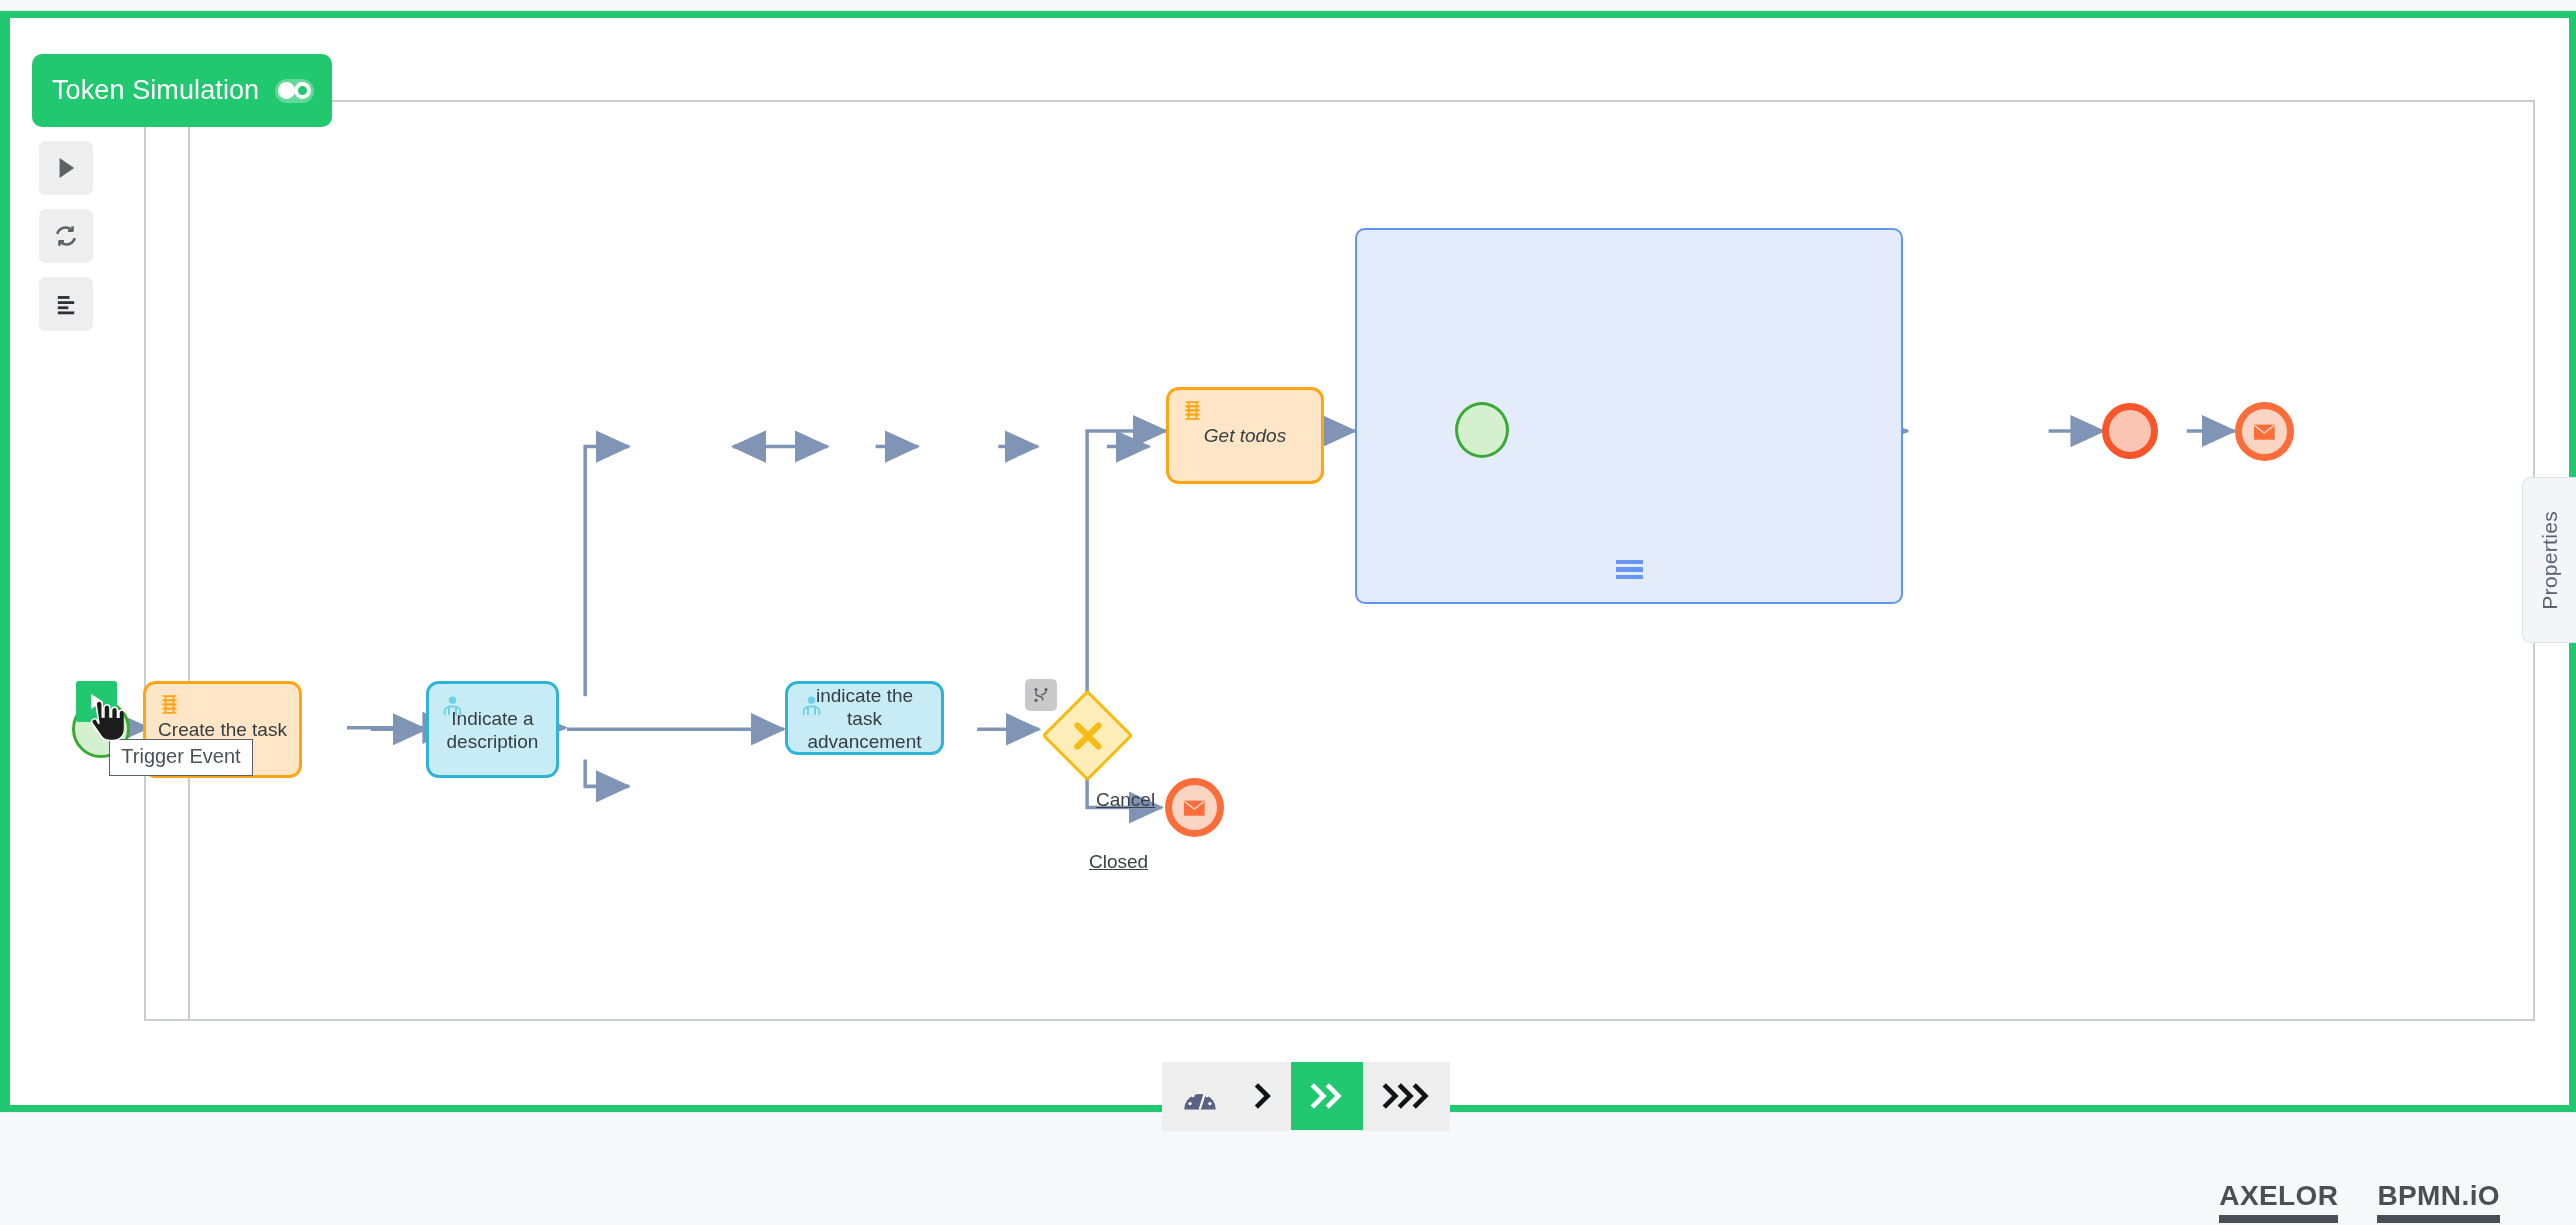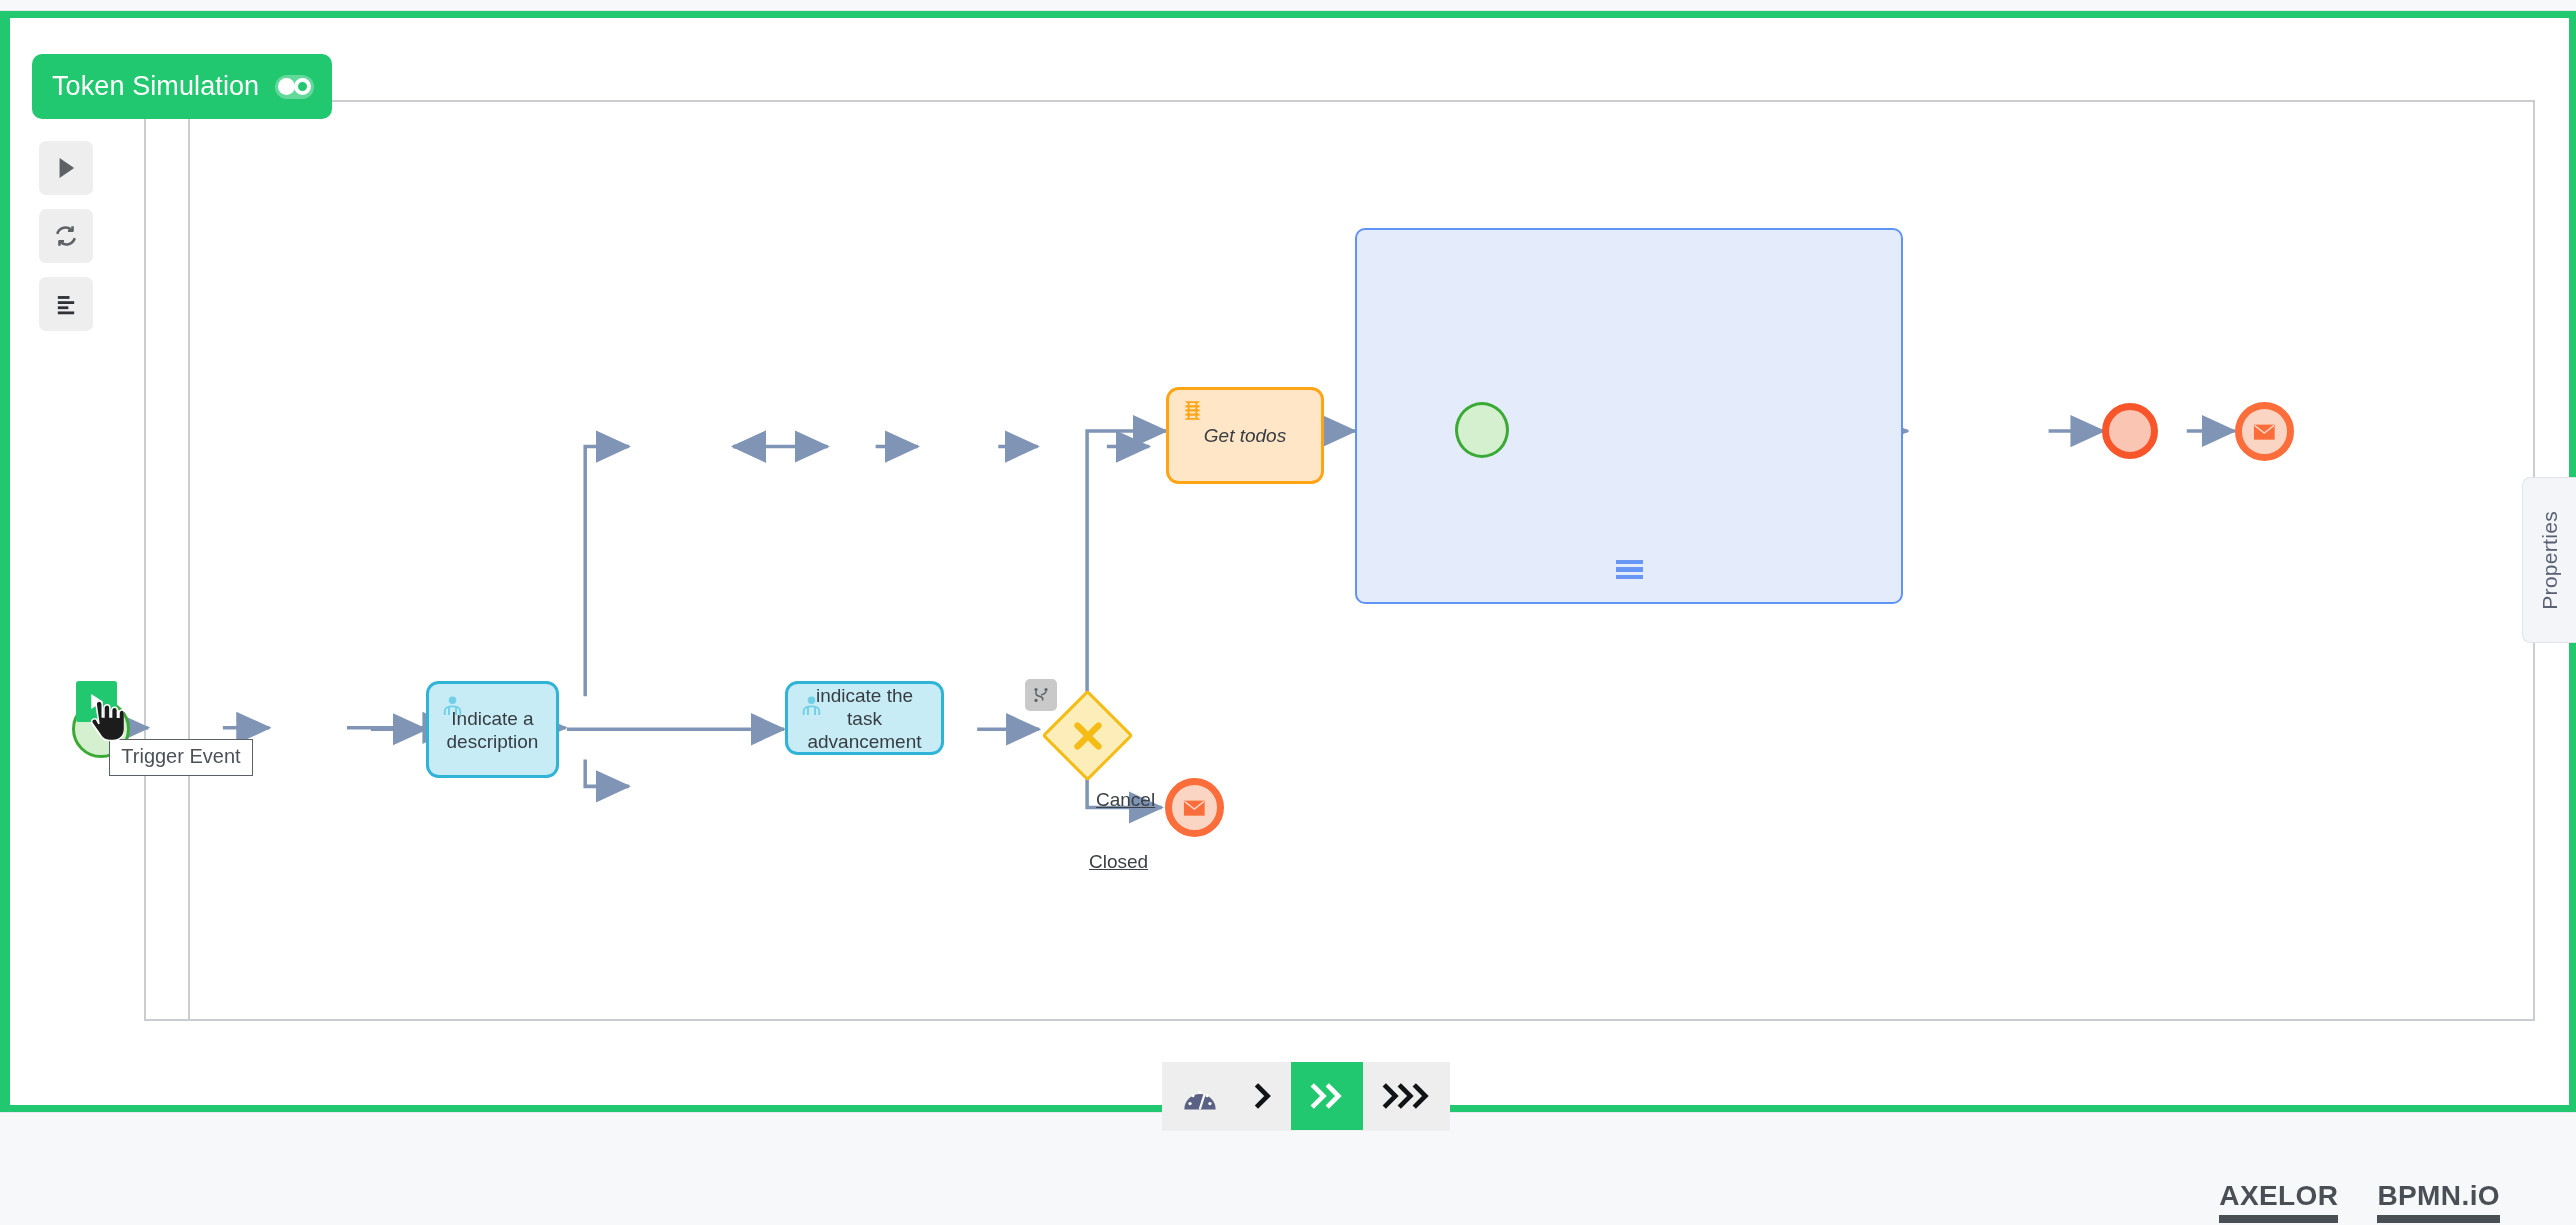--- a/index.html
+++ b/index.html
@@ -36,7 +36,7 @@
   
   .tokensim-badge {
     position:absolute; left:32px; top:54px;
-    height:65px; padding:0 18.3px 0 20px;
+    height:73px; padding:0 18.3px 0 20px;
     background:#22c86f; border-radius:10px;
     display:flex; align-items:center; gap:15.5px;
     z-index:40; user-select:none; cursor:pointer;

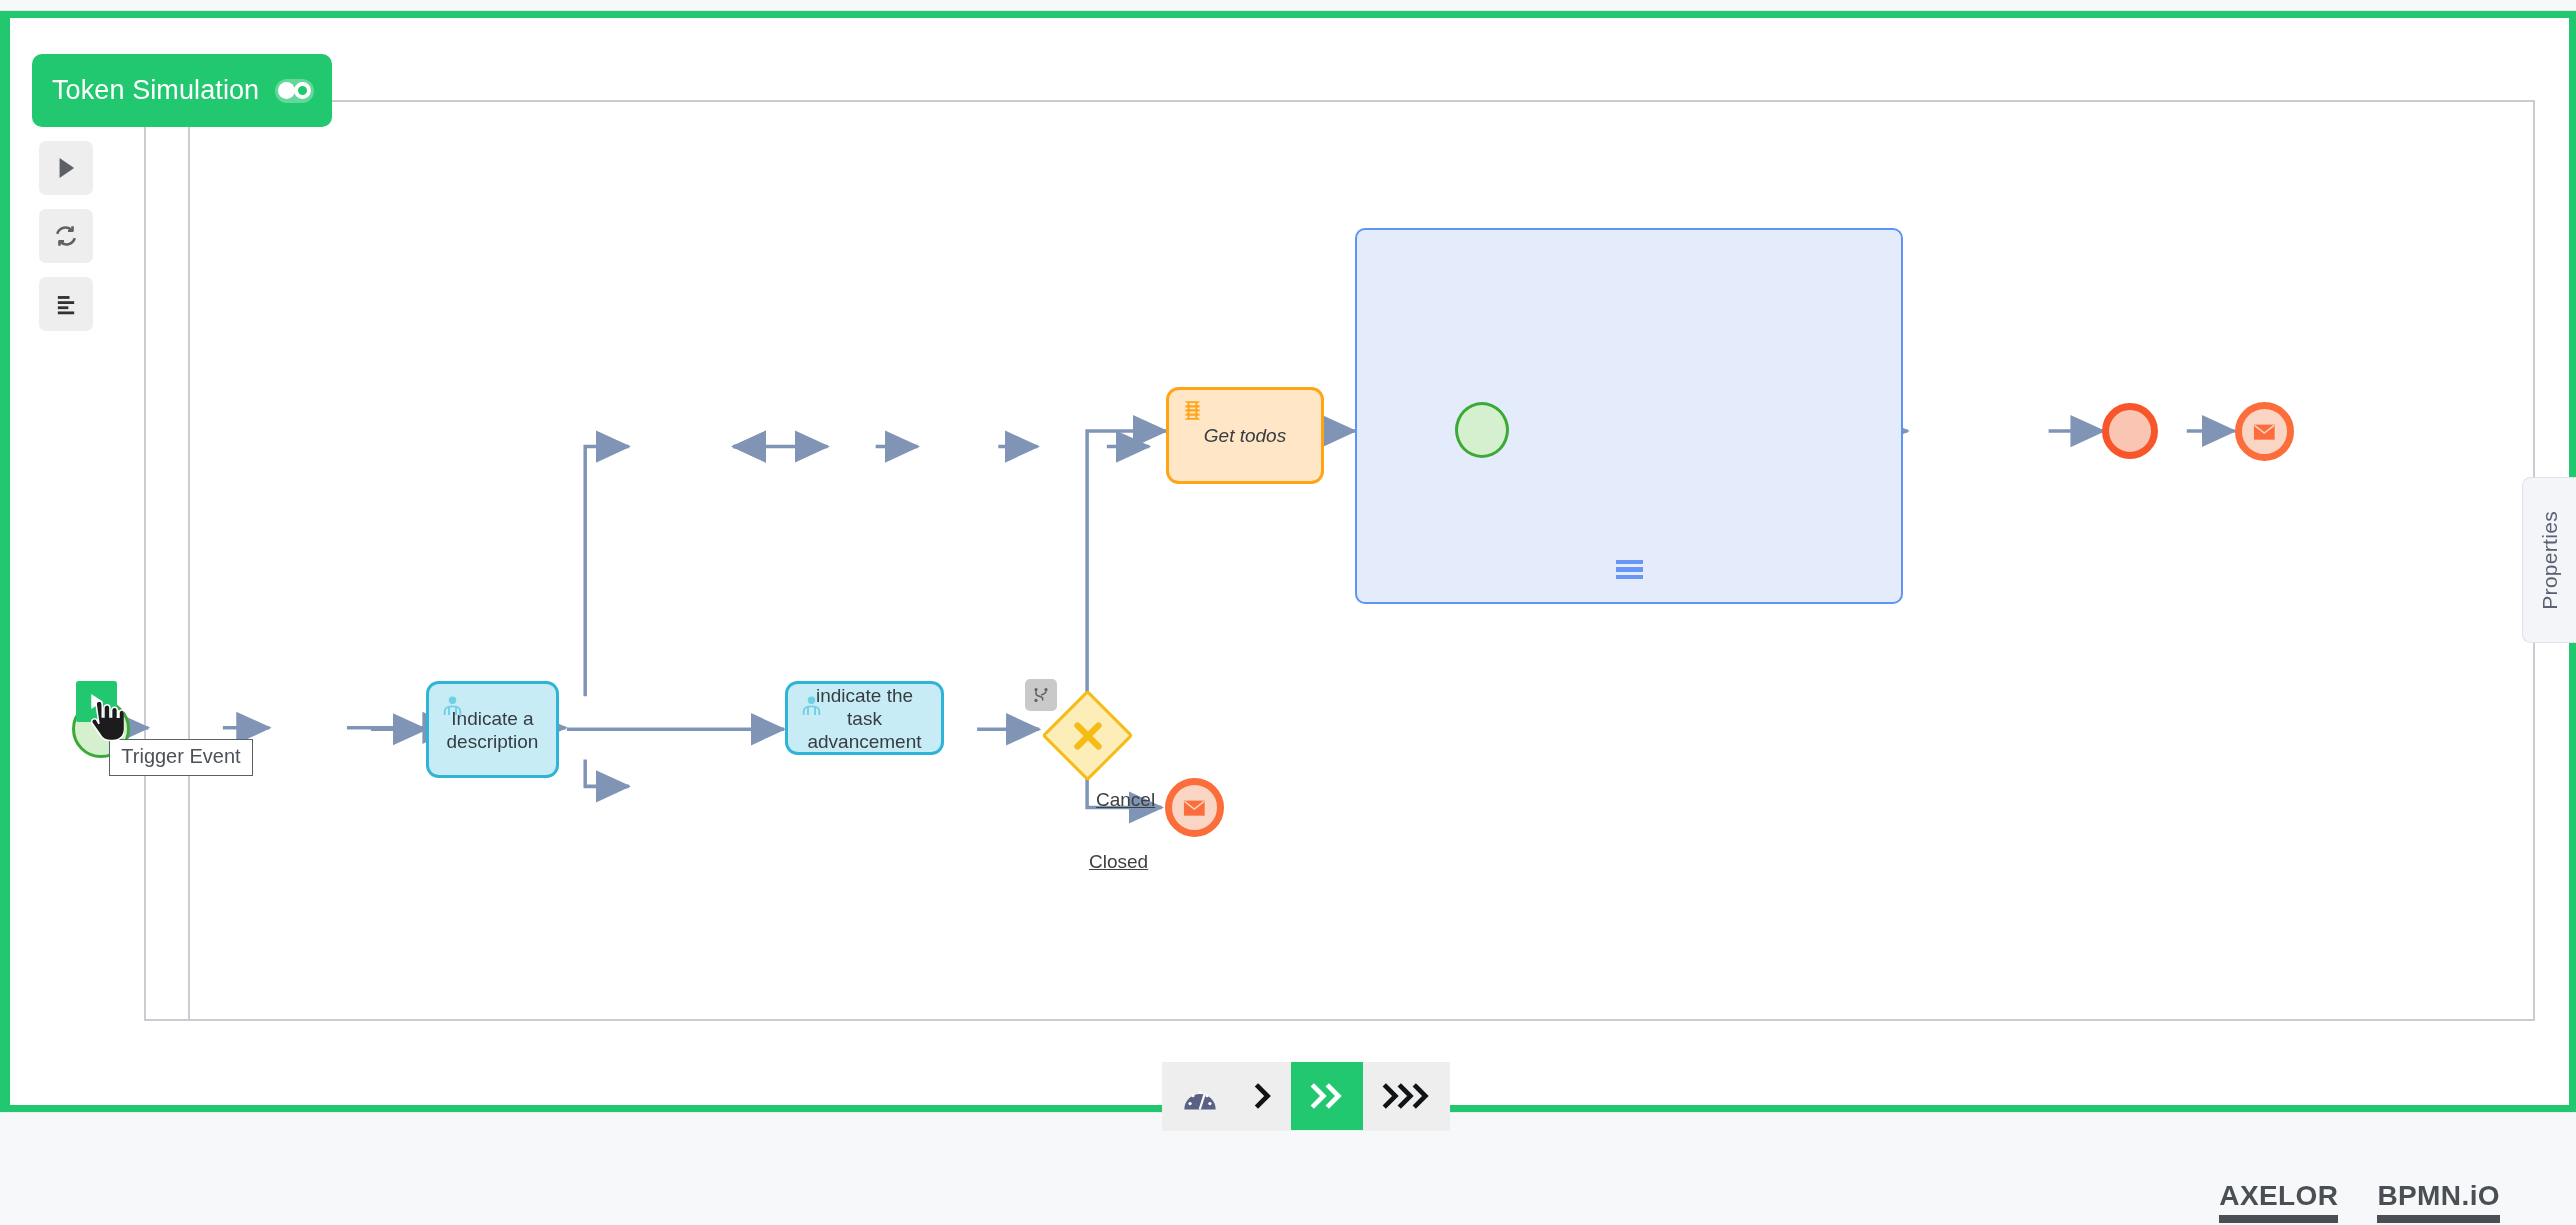--- a/index.html
+++ b/index.html
@@ -271,6 +271,17 @@
         <span>Trigger Event</span>
       </div>
 
+      <div class="task task-script" style="left:133px; top:663px; width:159px; height:97px;">
+        <span class="task-icon">
+          <svg width="25" height="25" viewBox="0 0 24 24" fill="none" stroke="#ffa414" stroke-width="1.7">
+            <path d="M7 3 h10 c-2 1.6-2 2.6 0 4 H7 c2-1.4 2-2.4 0-4z"></path>
+            <path d="M7 7 h10 c-2 1.6-2 2.6 0 4 H7 c2-1.4 2-2.4 0-4z"></path>
+            <path d="M7 11 h10 c-2 1.6-2 2.6 0 4 H7 c2-1.4 2-2.4 0-4z"></path>
+            <path d="M7 15 h10 c-2 1.6-2 2.6 0 4 H7 c2-1.4 2-2.4 0-4z"></path>
+          </svg>
+        </span>
+        <span class="task-label">Create the task</span>
+      </div>
 
       <div class="task task-user" style="left:416px; top:663px; width:133px; height:97px;">
         <span class="task-icon">

